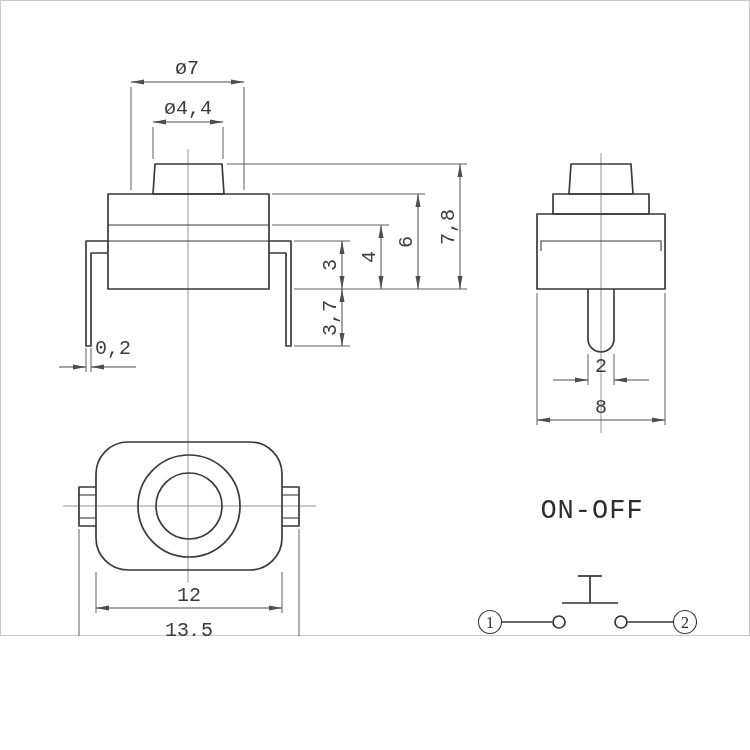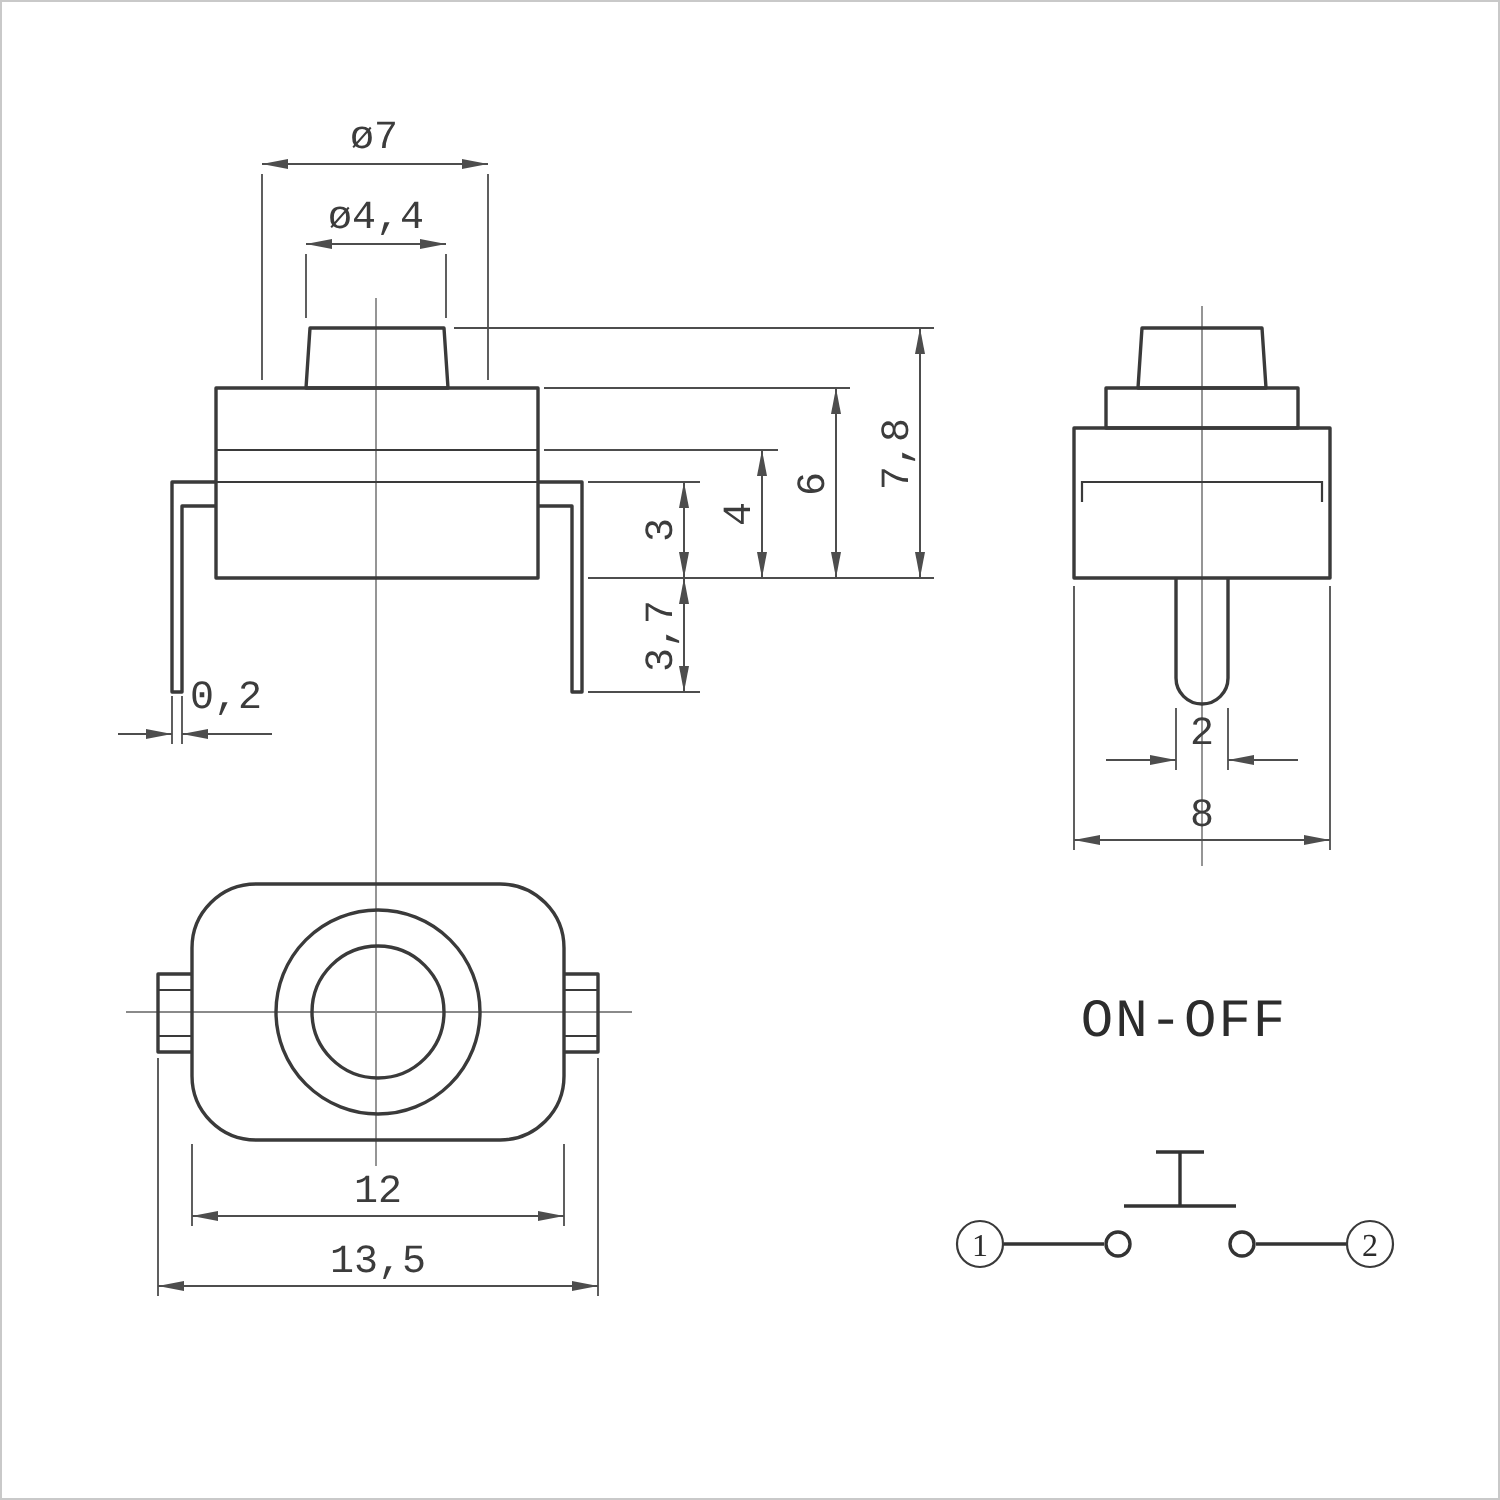--- a/index.html
+++ b/index.html
@@ -4,7 +4,7 @@
 <style>
   html,body { margin:0; padding:0; background:#ffffff; }
   .frame {
-    position:relative; width:750px; height:750px;
+    position:relative; width:750px; height:636px;
     box-sizing:border-box; border:1px solid #c9c9c9; background:#ffffff;
     font-family:"Liberation Sans", sans-serif;
   }

